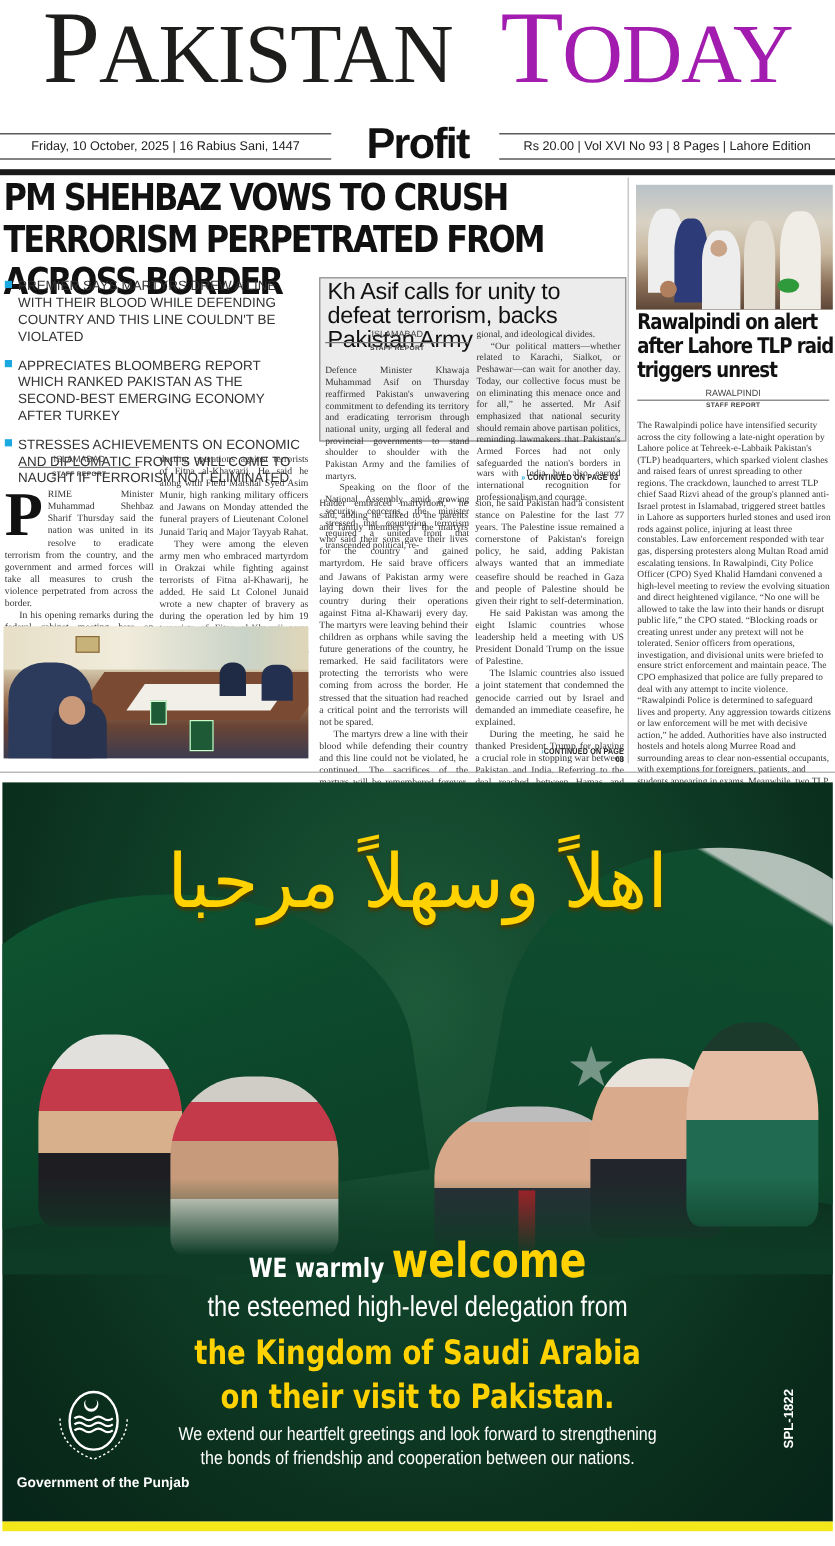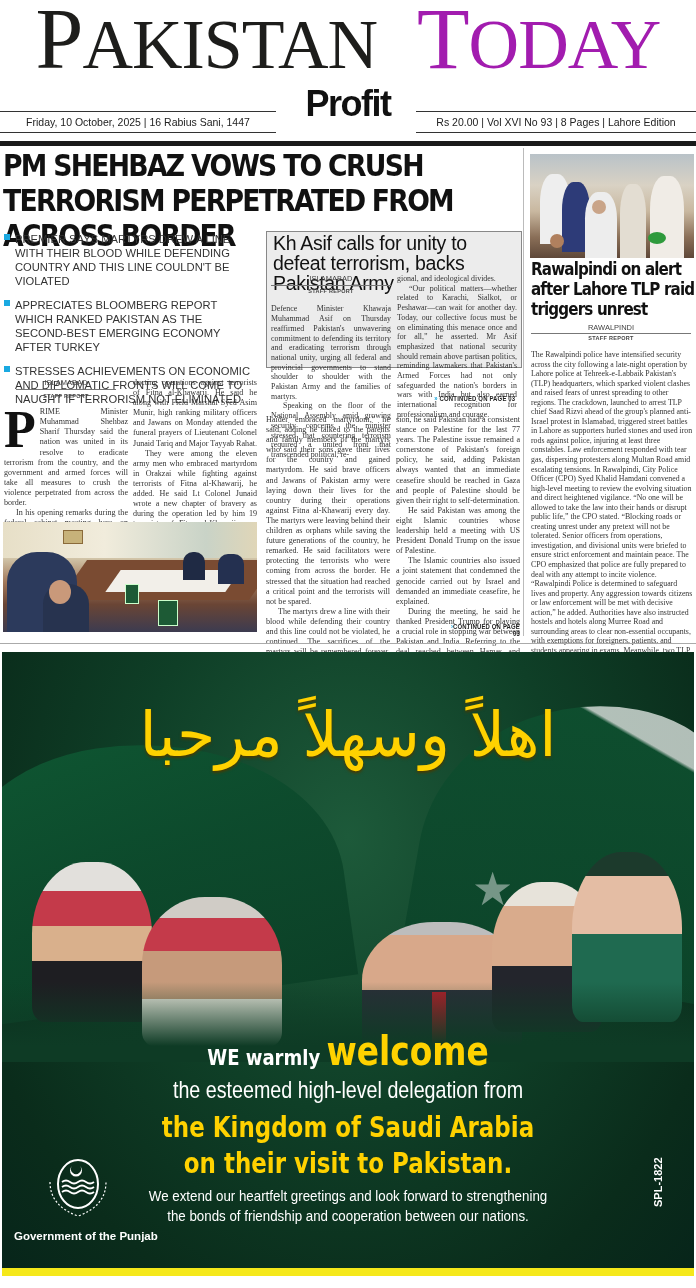--- a/index.html
+++ b/index.html
@@ -13,7 +13,7 @@
   .logo .p2 { color: #a21caf; margin-left: 40px; }
   .logo .big { font-size: 86px; }
   .partner { position: absolute; top: 82px; left: 0; width: 696px; text-align: center; font-family: "Liberation Sans", sans-serif; font-size: 11px; color: #222; }
-  .profit { position: absolute; top: 84px; left: 0; width: 696px; text-align: center; font-family: "Liberation Sans", sans-serif; font-weight: 900; font-size: 36px; letter-spacing: -1.5px; color: #111; line-height: 40px; }
+  .profit { position: absolute; top: 100px; left: 0; width: 696px; text-align: center; font-family: "Liberation Sans", sans-serif; font-weight: 900; font-size: 36px; letter-spacing: -1.5px; color: #111; line-height: 40px; }
   .dateline { position: absolute; top: 111px; height: 22px; border-top: 1px solid #333; border-bottom: 1px solid #333; font-family: "Liberation Sans", sans-serif; font-size: 10.5px; color: #222; display: flex; align-items: center; justify-content: center; white-space: nowrap; }
   .dateline.left { left: 0; width: 276px; }
   .dateline.right { left: 416px; width: 280px; }

